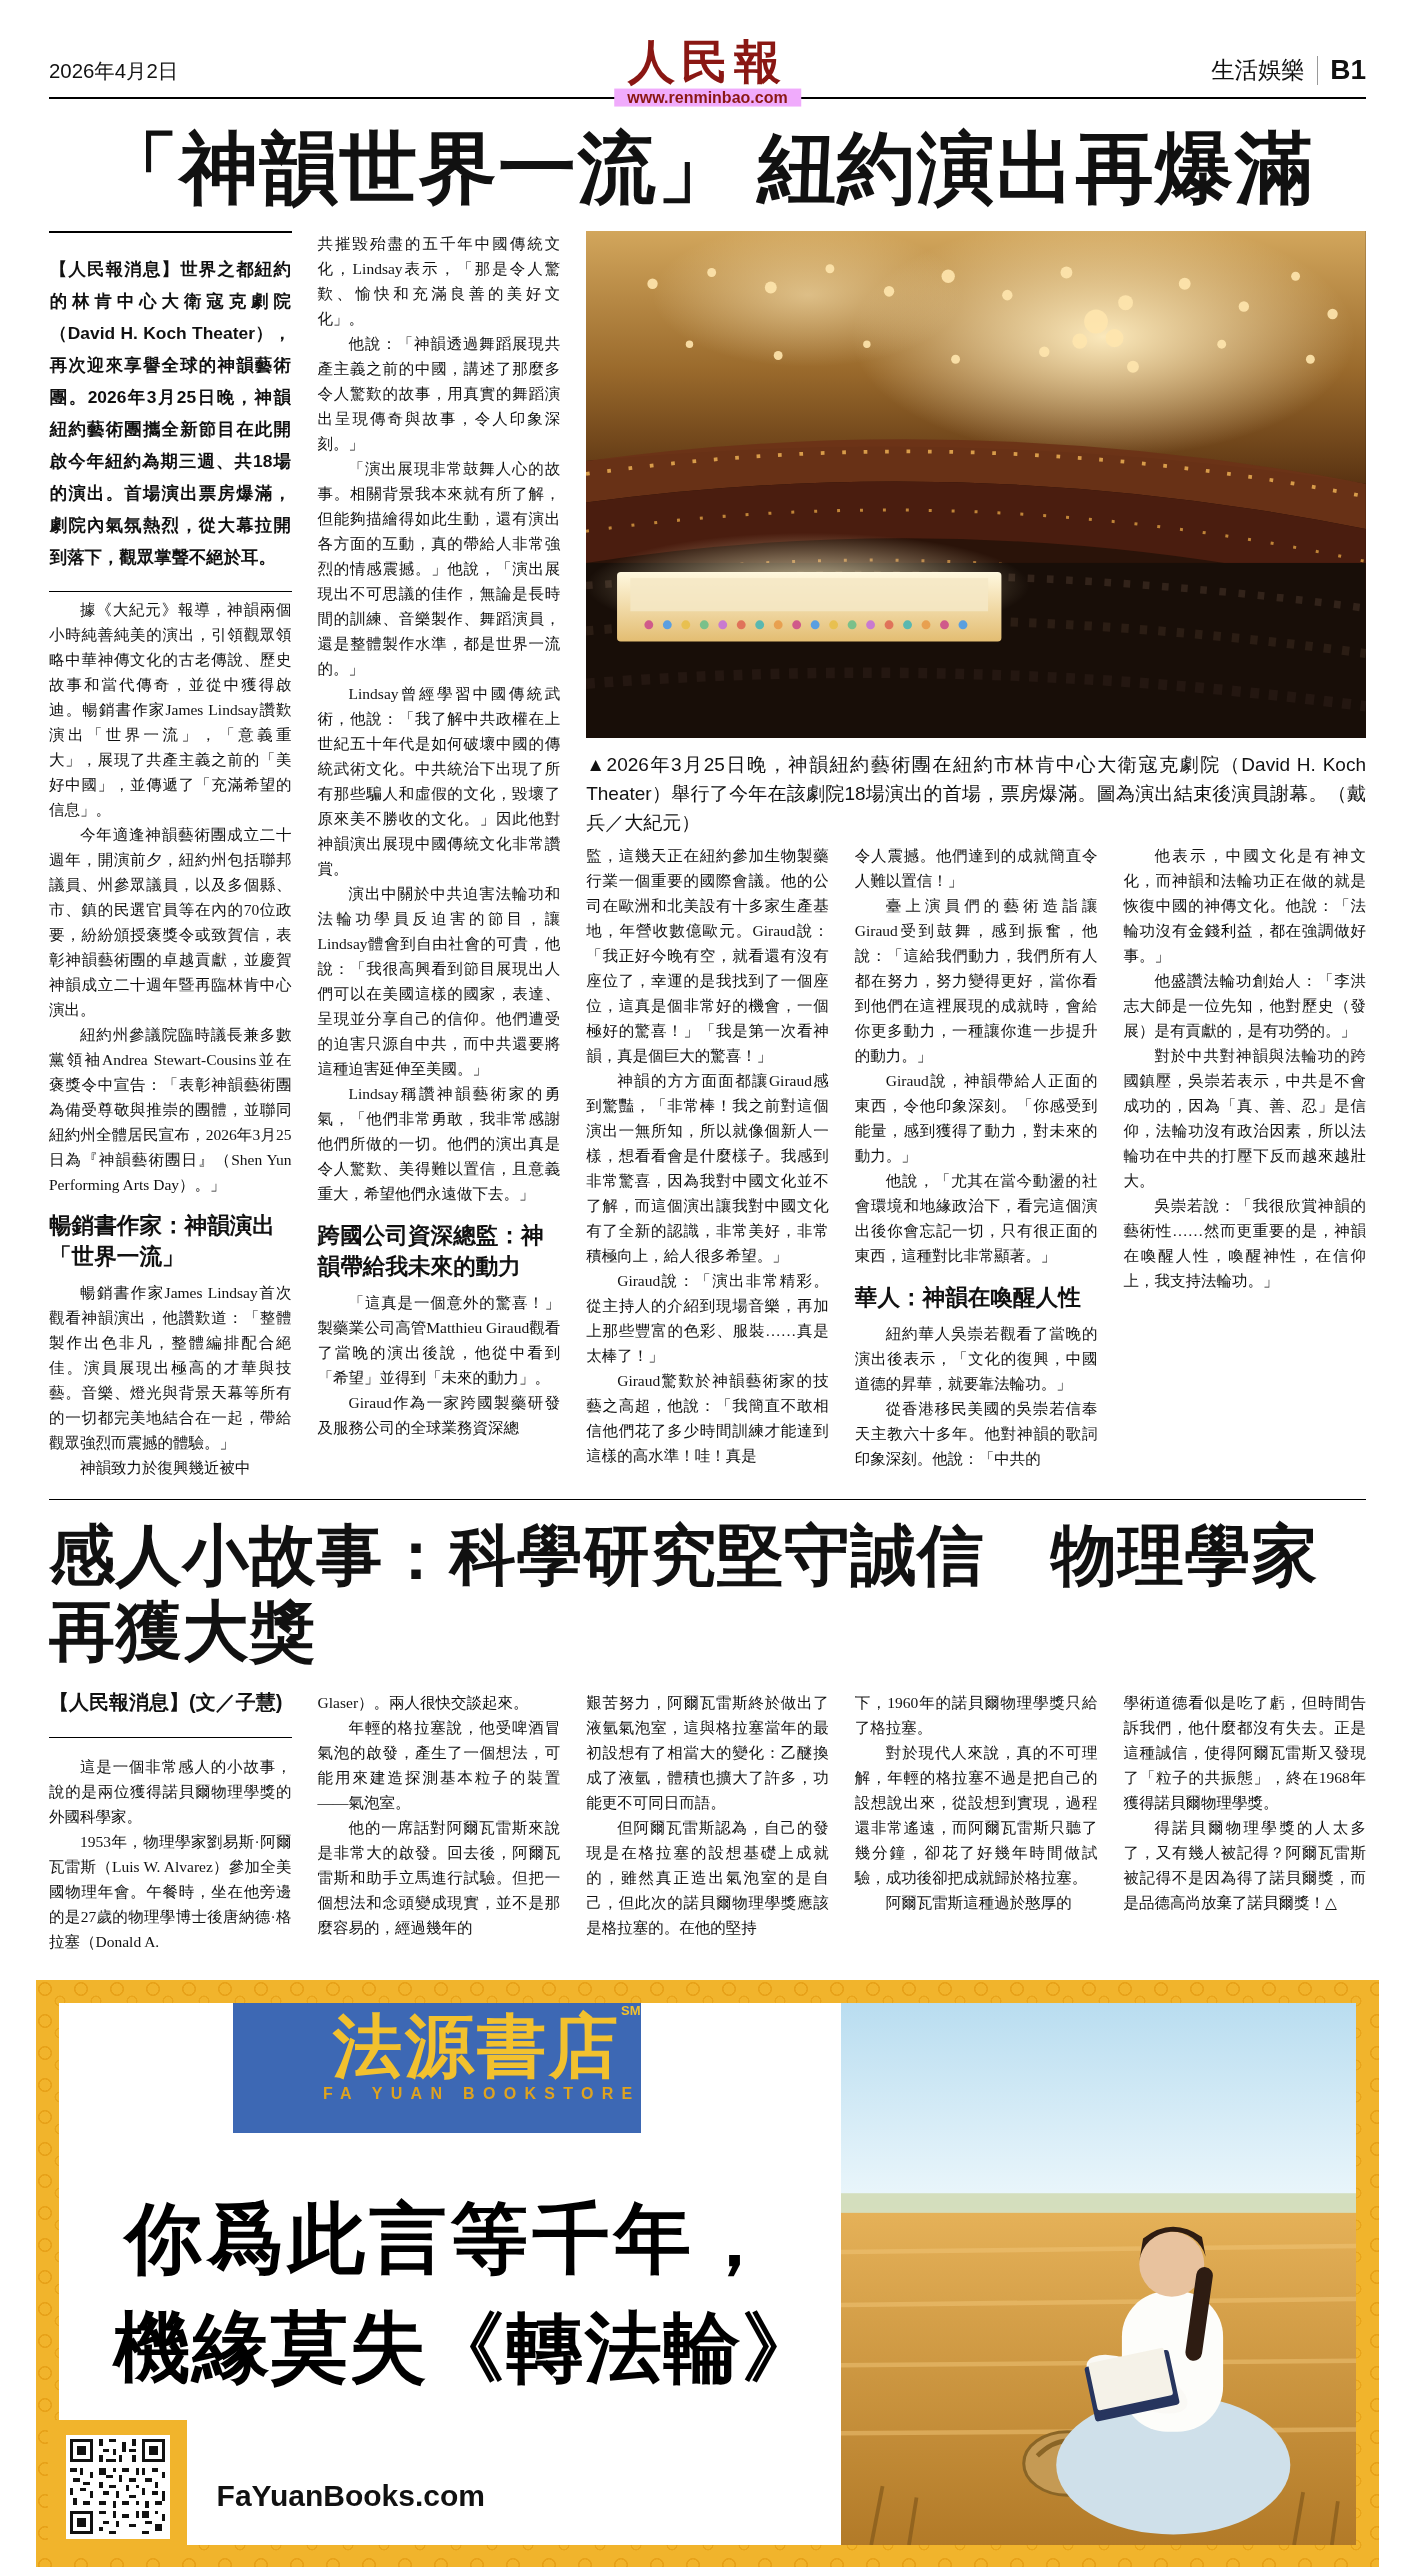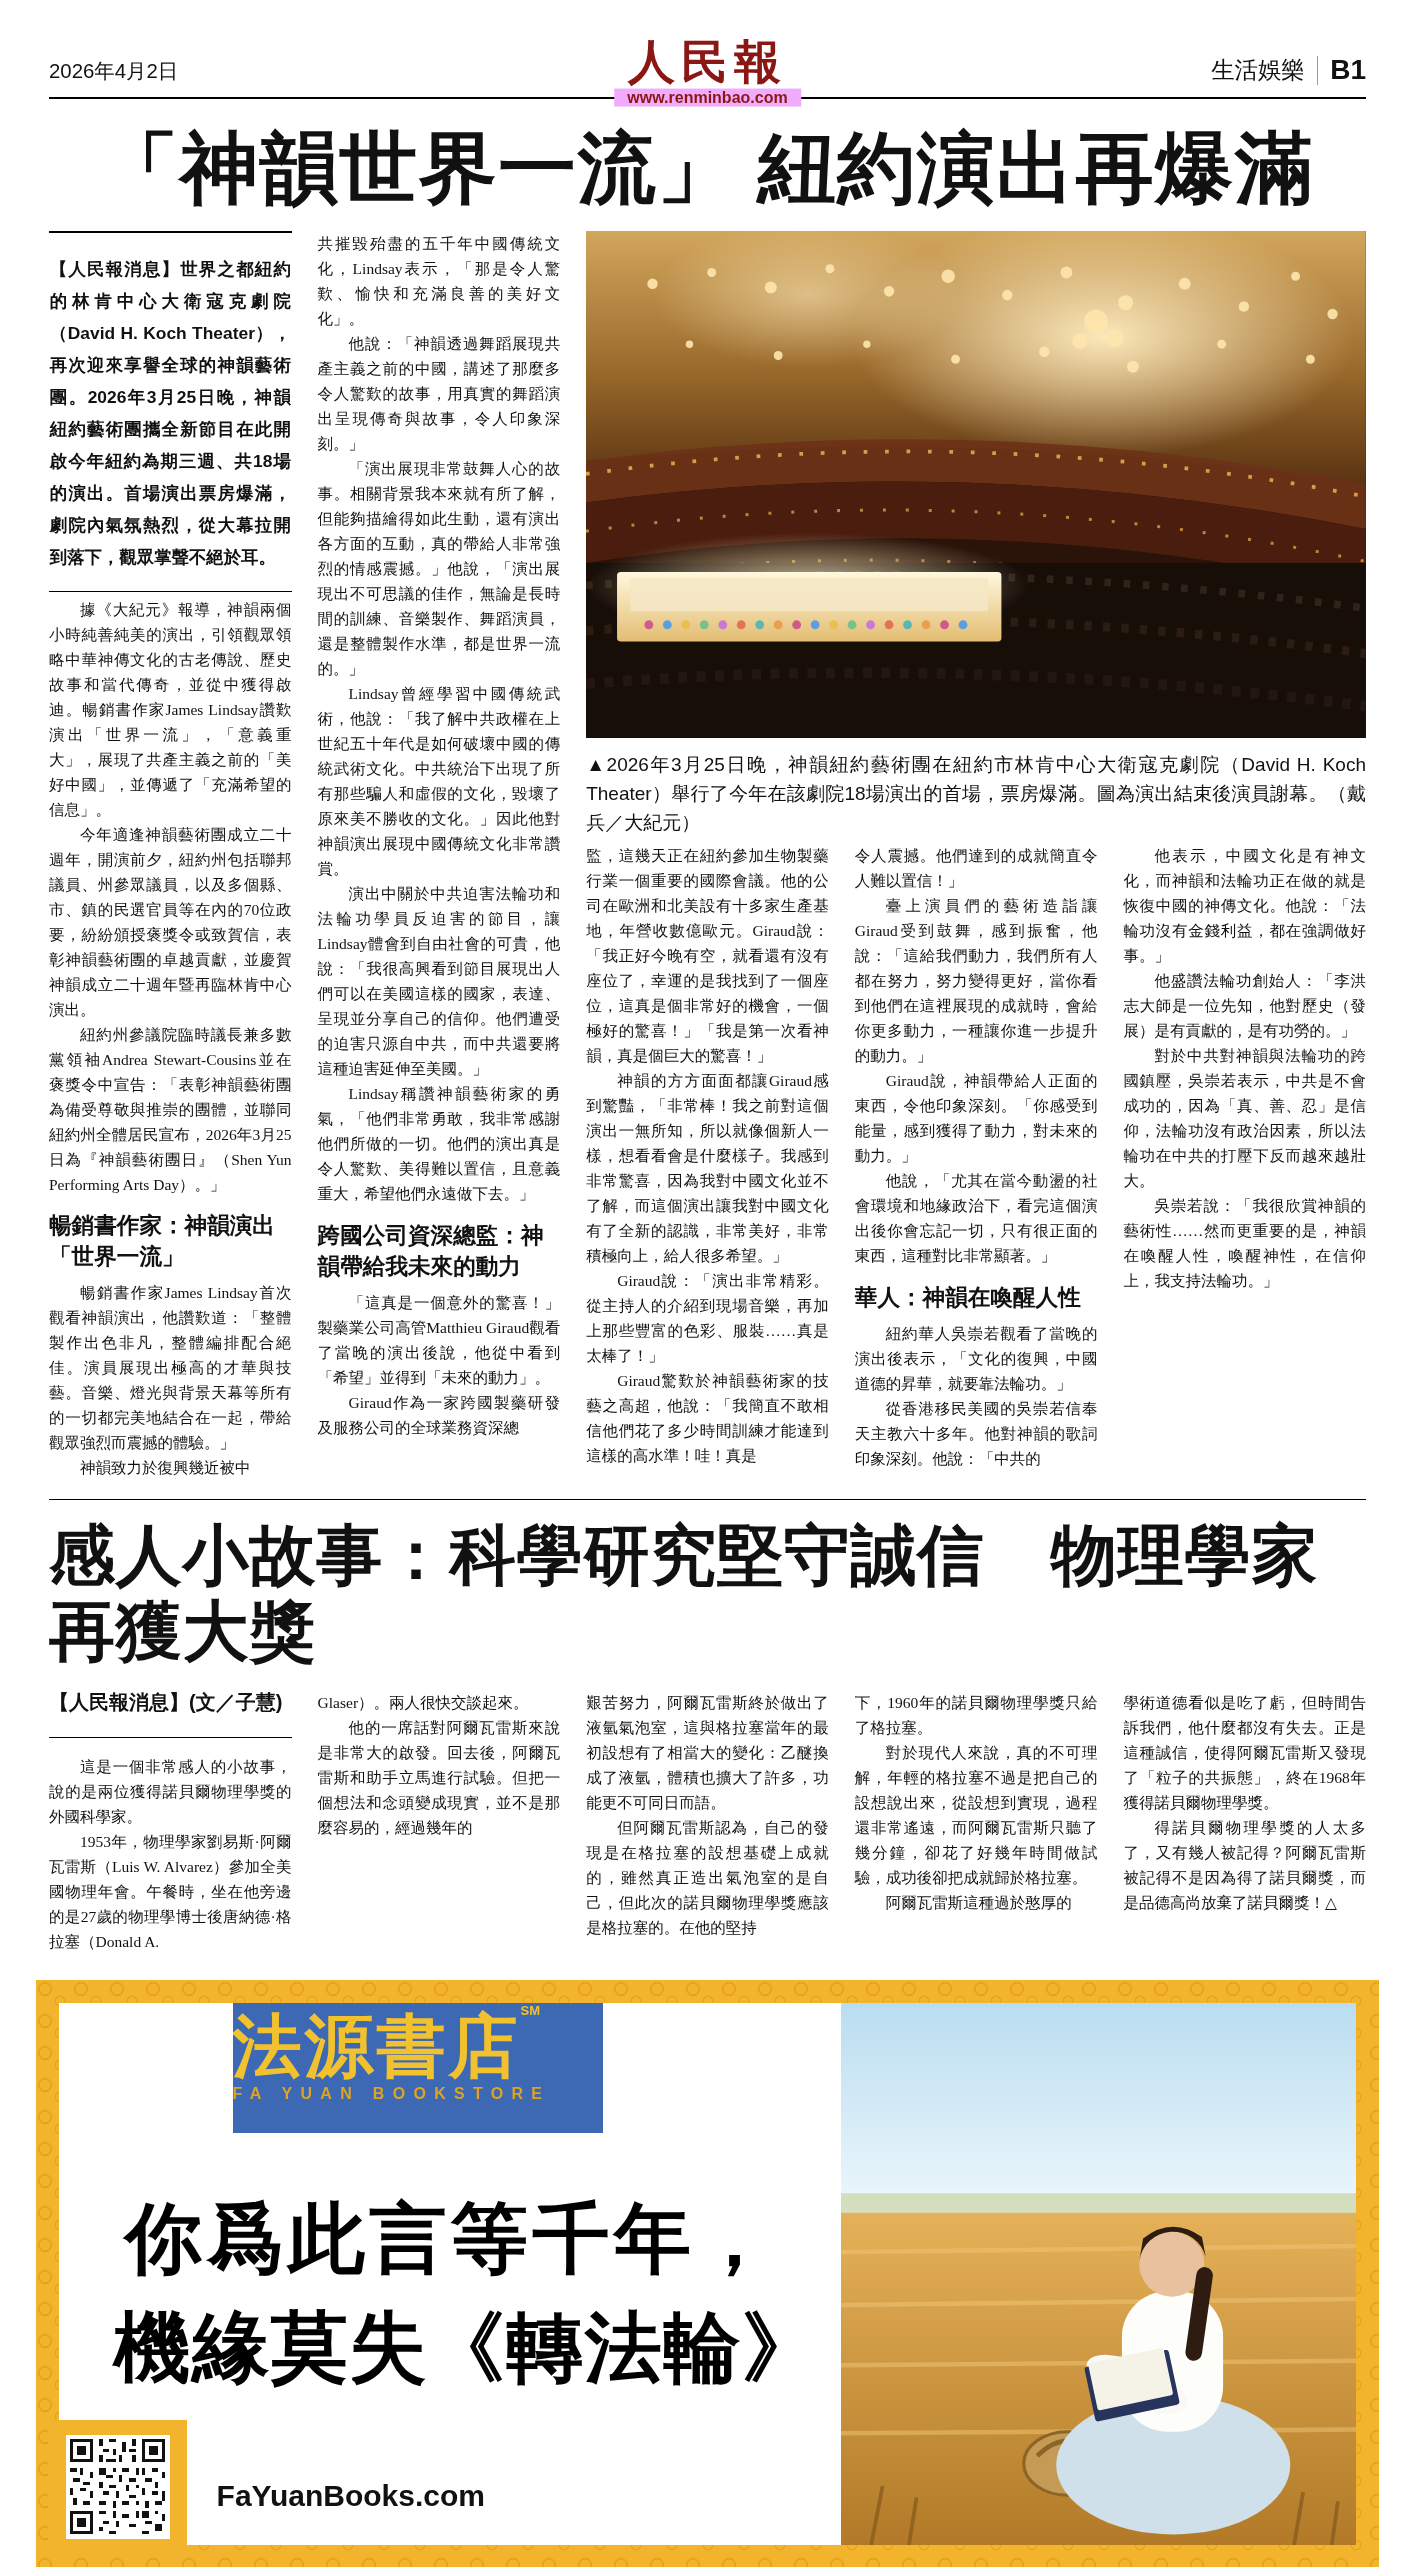--- a/index.html
+++ b/index.html
@@ -229,6 +229,7 @@
       </div>
     <div class="col">
         <p class="blk-pc">Glaser）。兩人很快交談起來。</p>
+        <p class="blk-p">年輕的格拉塞說，他受啤酒冒氣泡的啟發，產生了一個想法，可能用來建造探測基本粒子的裝置——氣泡室。</p>
         <p class="blk-p">他的一席話對阿爾瓦雷斯來說是非常大的啟發。回去後，阿爾瓦雷斯和助手立馬進行試驗。但把一個想法和念頭變成現實，並不是那麼容易的，經過幾年的</p>
       </div>
     <div class="col">

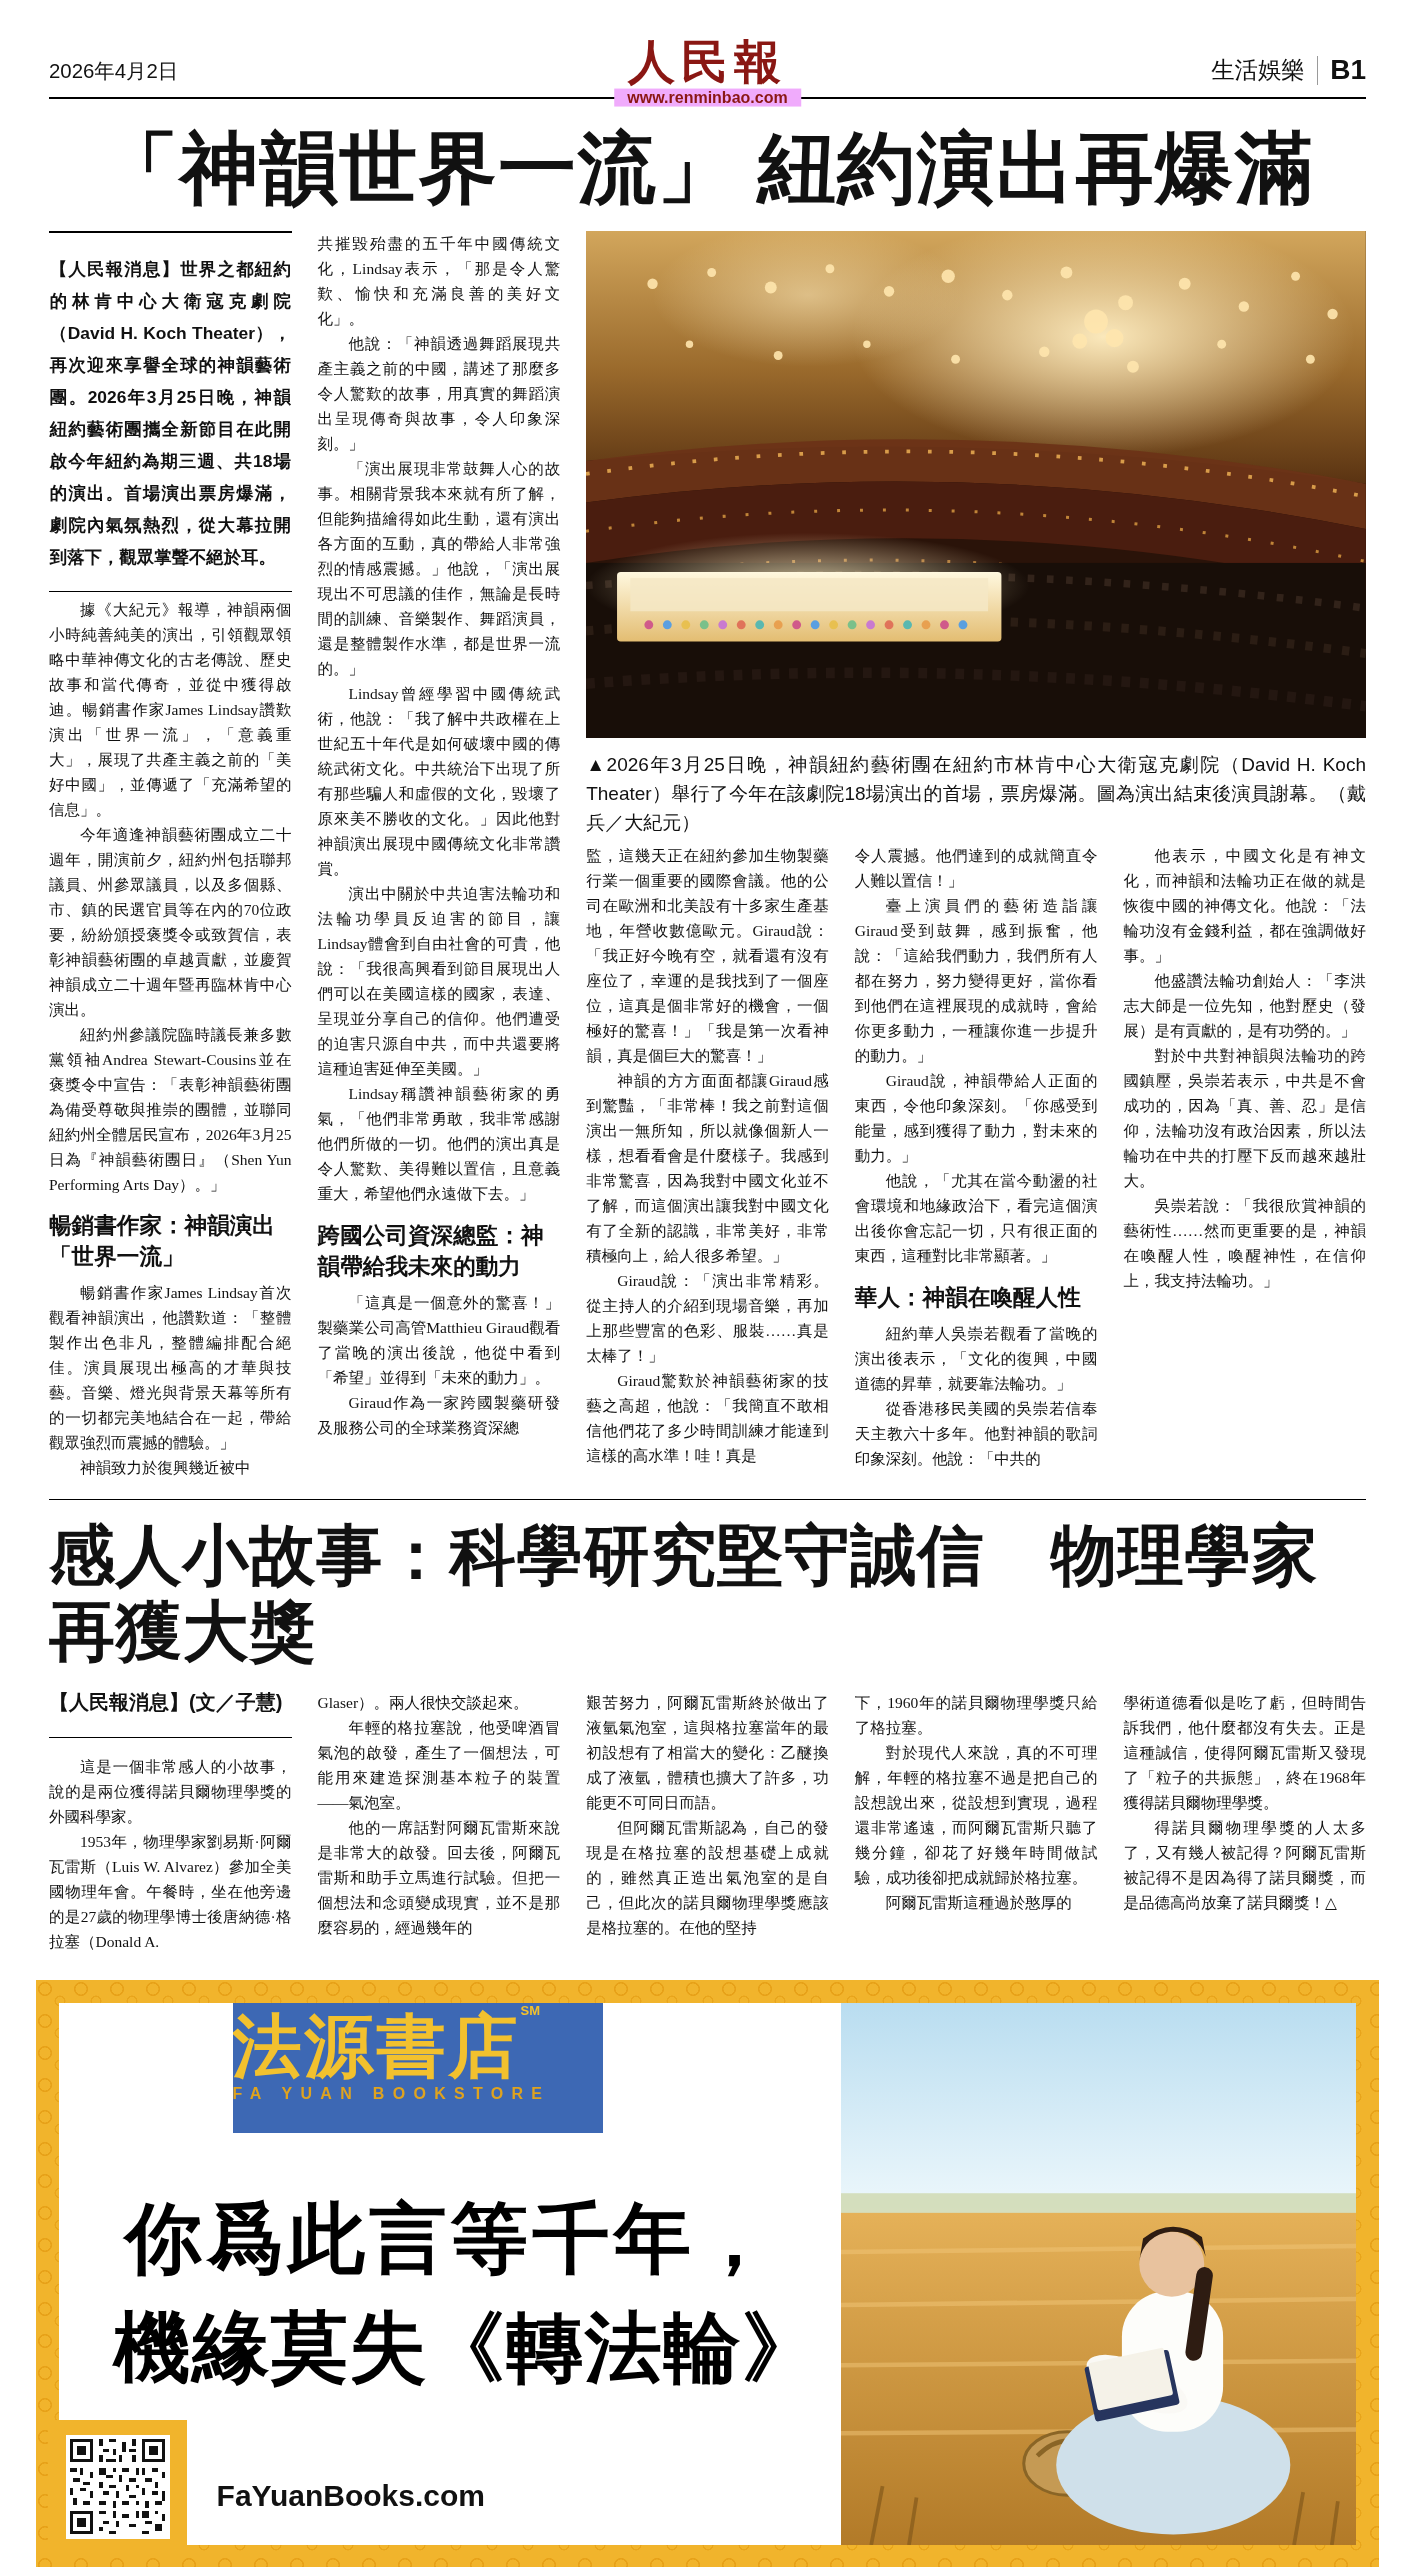--- a/index.html
+++ b/index.html
@@ -50,7 +50,7 @@
       radial-gradient(circle at 24px 21px, rgba(222,146,8,0) 3.8px, rgba(222,146,8,.45) 4.2px, rgba(222,146,8,.45) 5.3px, rgba(222,146,8,0) 5.7px);
     background-size:36px 32px;}
   .ad-inner{position:absolute;inset:22.6px;background:#fff;}
-  .ad-blue{position:absolute;left:174px;top:0;width:370px;height:130px;background:#3d68b4;text-align:left;overflow:hidden;}
+  .ad-blue{position:absolute;left:174px;top:0;width:408px;height:130px;background:#3d68b4;text-align:right;overflow:hidden;}
   .ad-cn{font-size:69px;font-weight:900;color:#f2c12e;line-height:1.02;padding-top:9px;letter-spacing:3px;display:inline-block;}
   .ad-sm{font-family:"Liberation Sans","DejaVu Sans",sans-serif;font-size:13px;font-weight:700;color:#f2c12e;vertical-align:top;}
   .ad-en{font-family:"Liberation Sans","DejaVu Sans",sans-serif;font-size:16px;font-weight:700;color:#dfa31f;letter-spacing:8.3px;margin-top:3px;}

